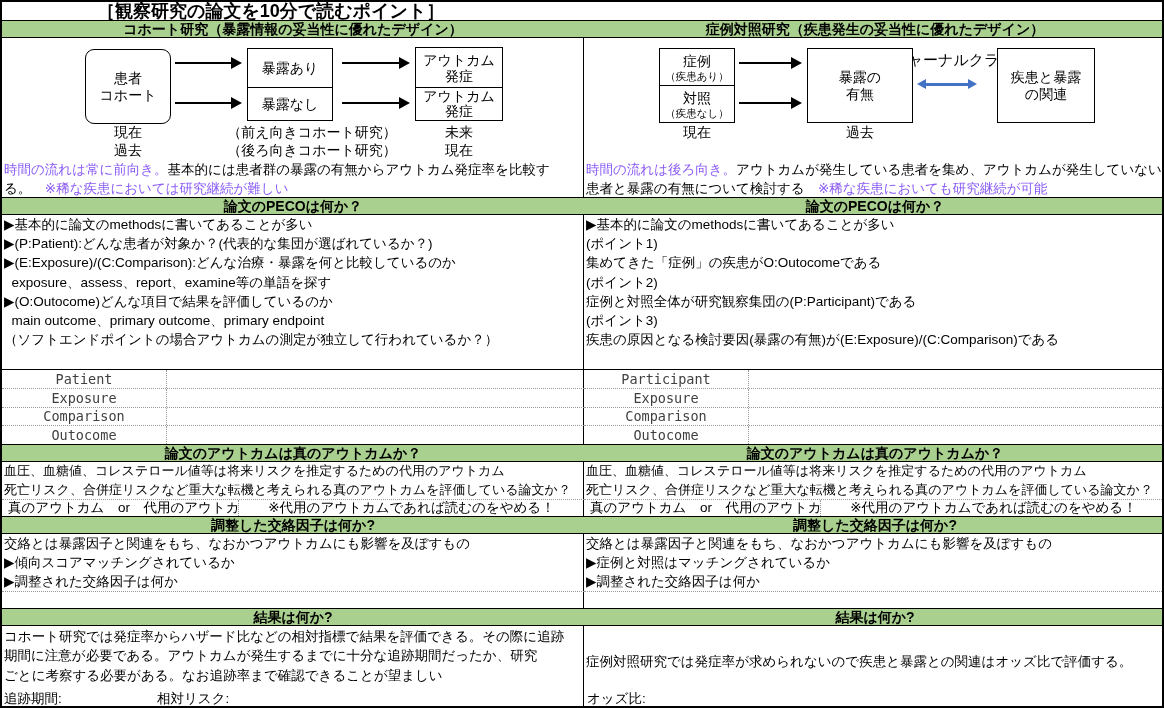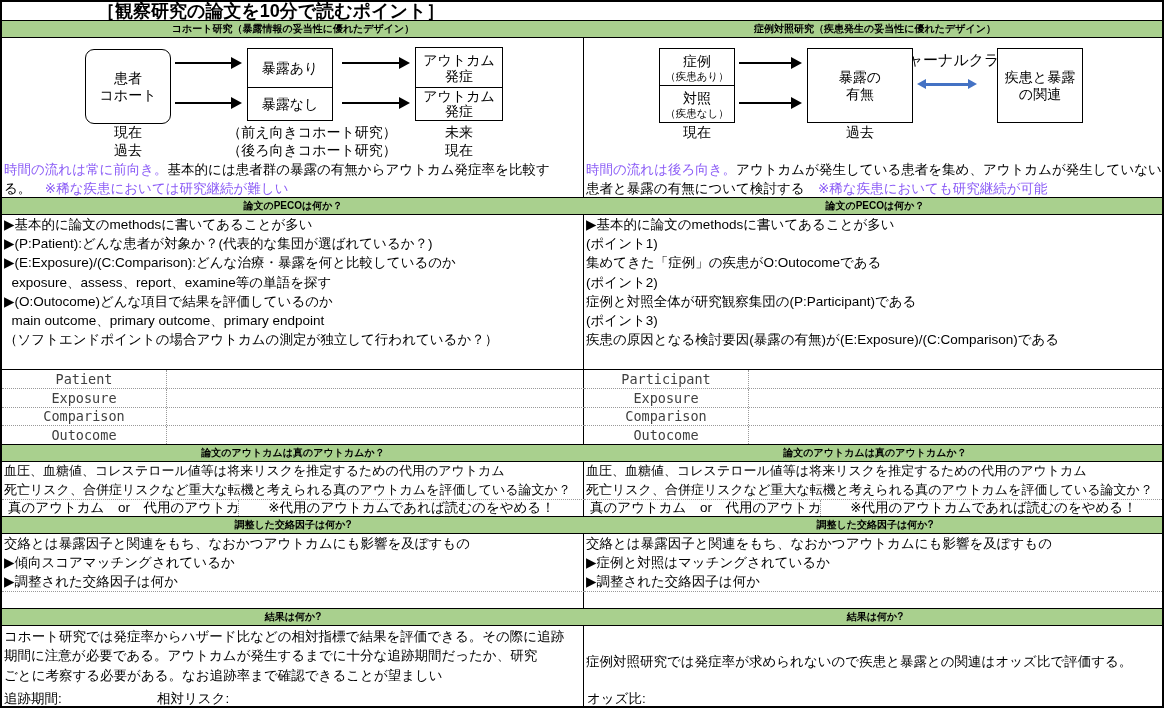--- a/index.html
+++ b/index.html
@@ -9,7 +9,7 @@
   .title{top:1px;left:95px;font-size:18px;font-weight:bold;line-height:17px;white-space:pre;}
   .brand{top:2px;left:830px;font-size:15px;line-height:16px;white-space:pre;margin-top:48px;}
   .coldiv{left:581px;top:18px;width:1px;height:690px;background:#000;}
-  .band{height:18px;background:#a9d08e;border-top:1px solid #000;border-bottom:1px solid #000;box-sizing:border-box;text-align:center;font-weight:bold;font-size:10px;line-height:16px;overflow:hidden;white-space:nowrap;}
+  .band{height:18px;background:#a9d08e;border-top:1px solid #000;border-bottom:1px solid #000;box-sizing:border-box;text-align:center;font-weight:bold;font-size:14px;line-height:16px;overflow:hidden;white-space:nowrap;}
   .band.l{left:0;width:582px;} .band.r{left:582px;width:582px;}
   .dbox{border:1px solid #000;box-sizing:border-box;display:flex;flex-direction:column;align-items:center;justify-content:center;text-align:center;font-size:14px;line-height:17px;white-space:pre-line;background:#fff;}
   .dbox .sub{font-size:10.5px;line-height:12px;}

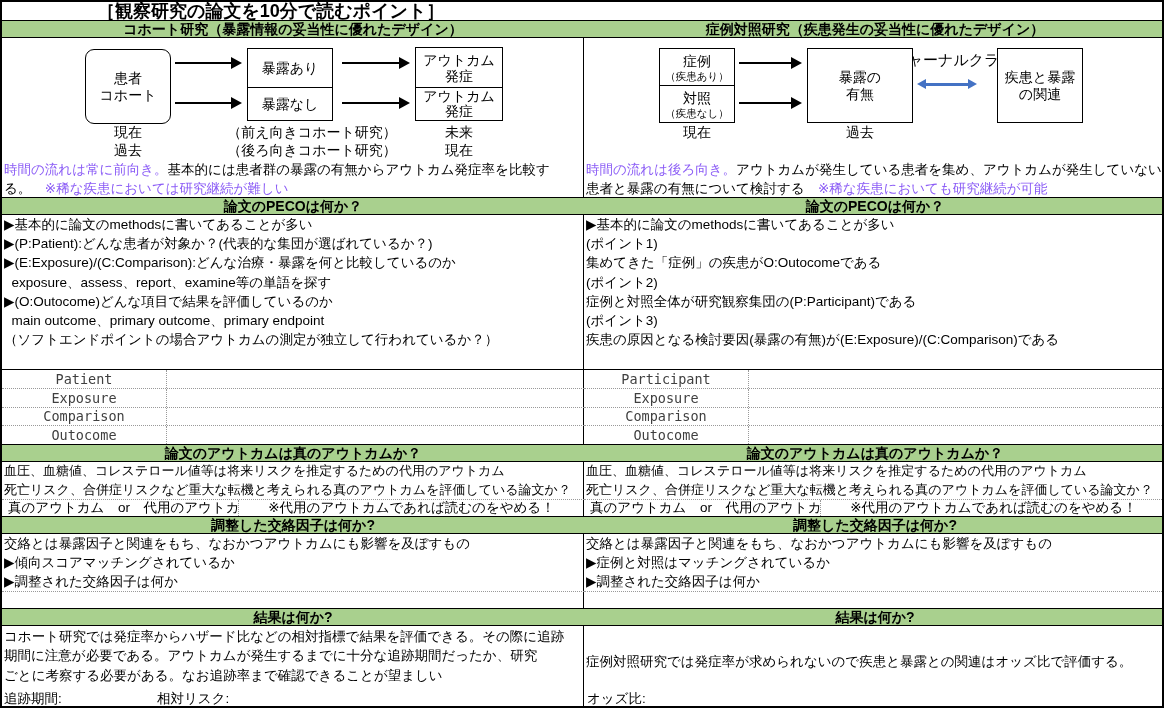--- a/index.html
+++ b/index.html
@@ -86,7 +86,7 @@
   </div>
   <div class="abs dbox" style="left:805px;top:46px;width:106px;height:75px;">暴露の
 有無</div>
-  <div class="abs dbox" style="left:995px;top:46px;width:86px;height:75px;">疾患と暴露
+  <div class="abs dbox" style="left:995px;top:46px;width:98px;height:75px;">疾患と暴露
 の関連</div>
   <div class="abs harrow" style="left:737px;top:60px;width:52px;"></div>
   <div class="abs harrow" style="left:737px;top:100px;width:52px;"></div>

